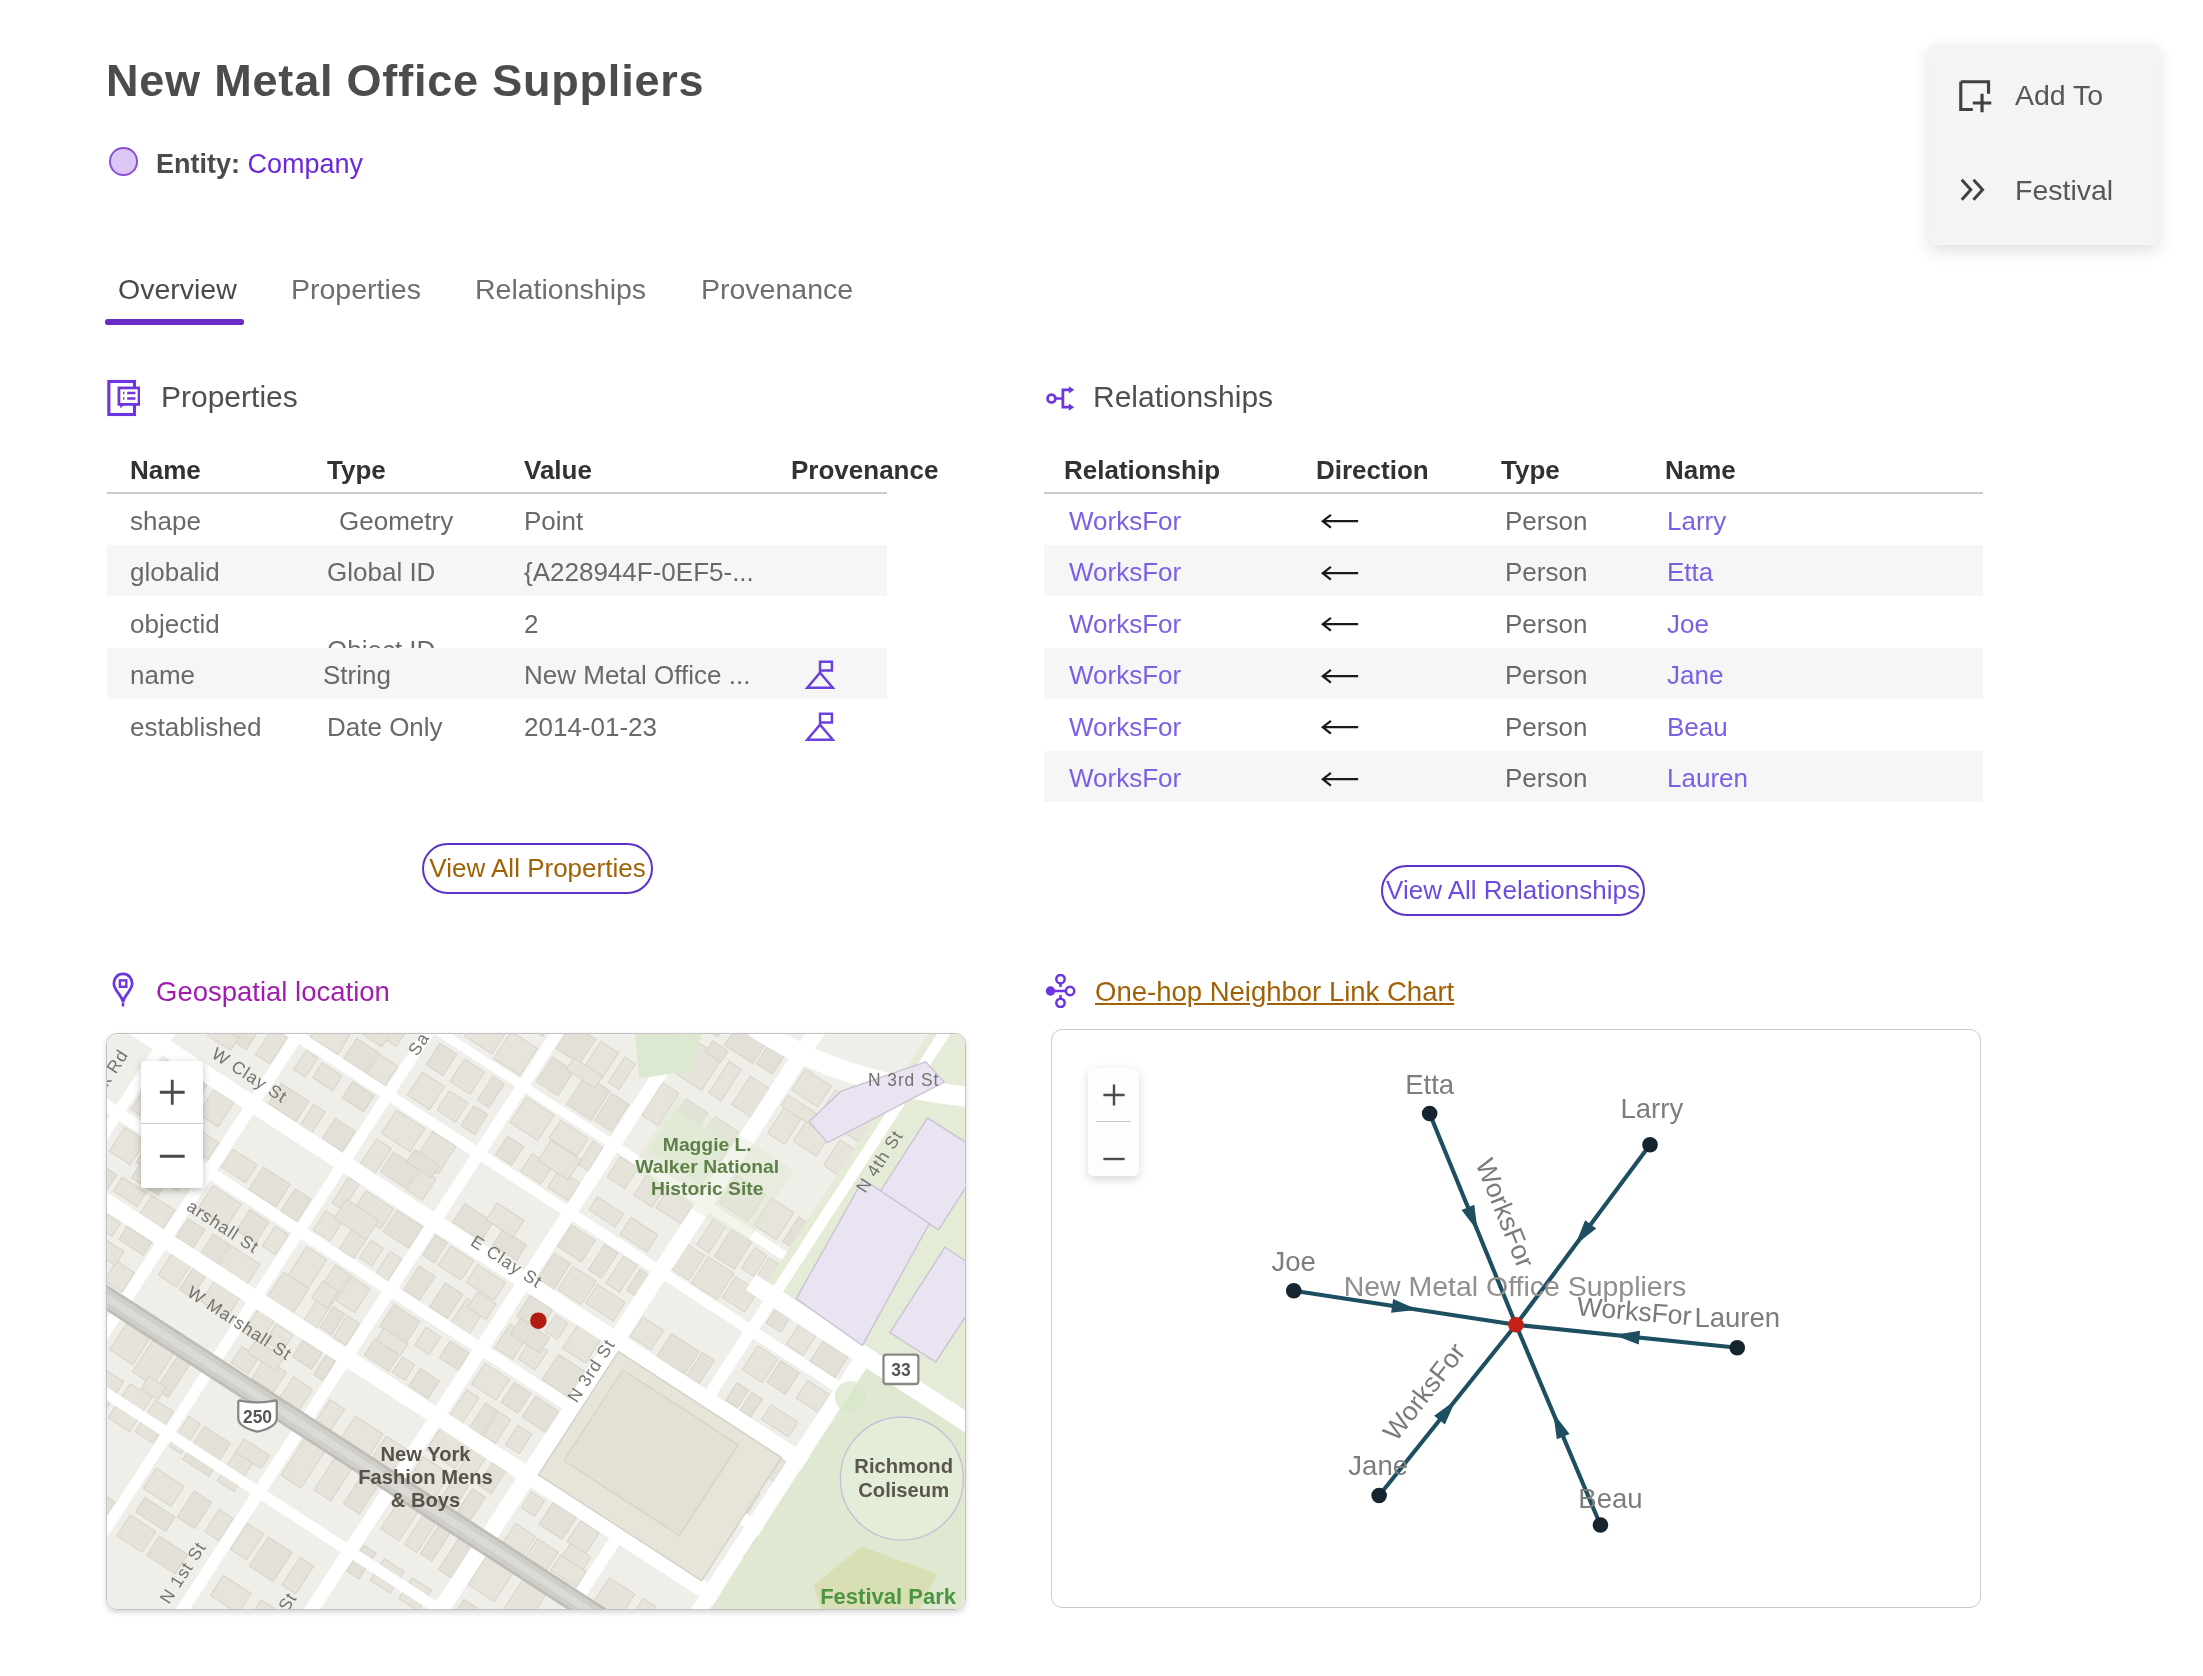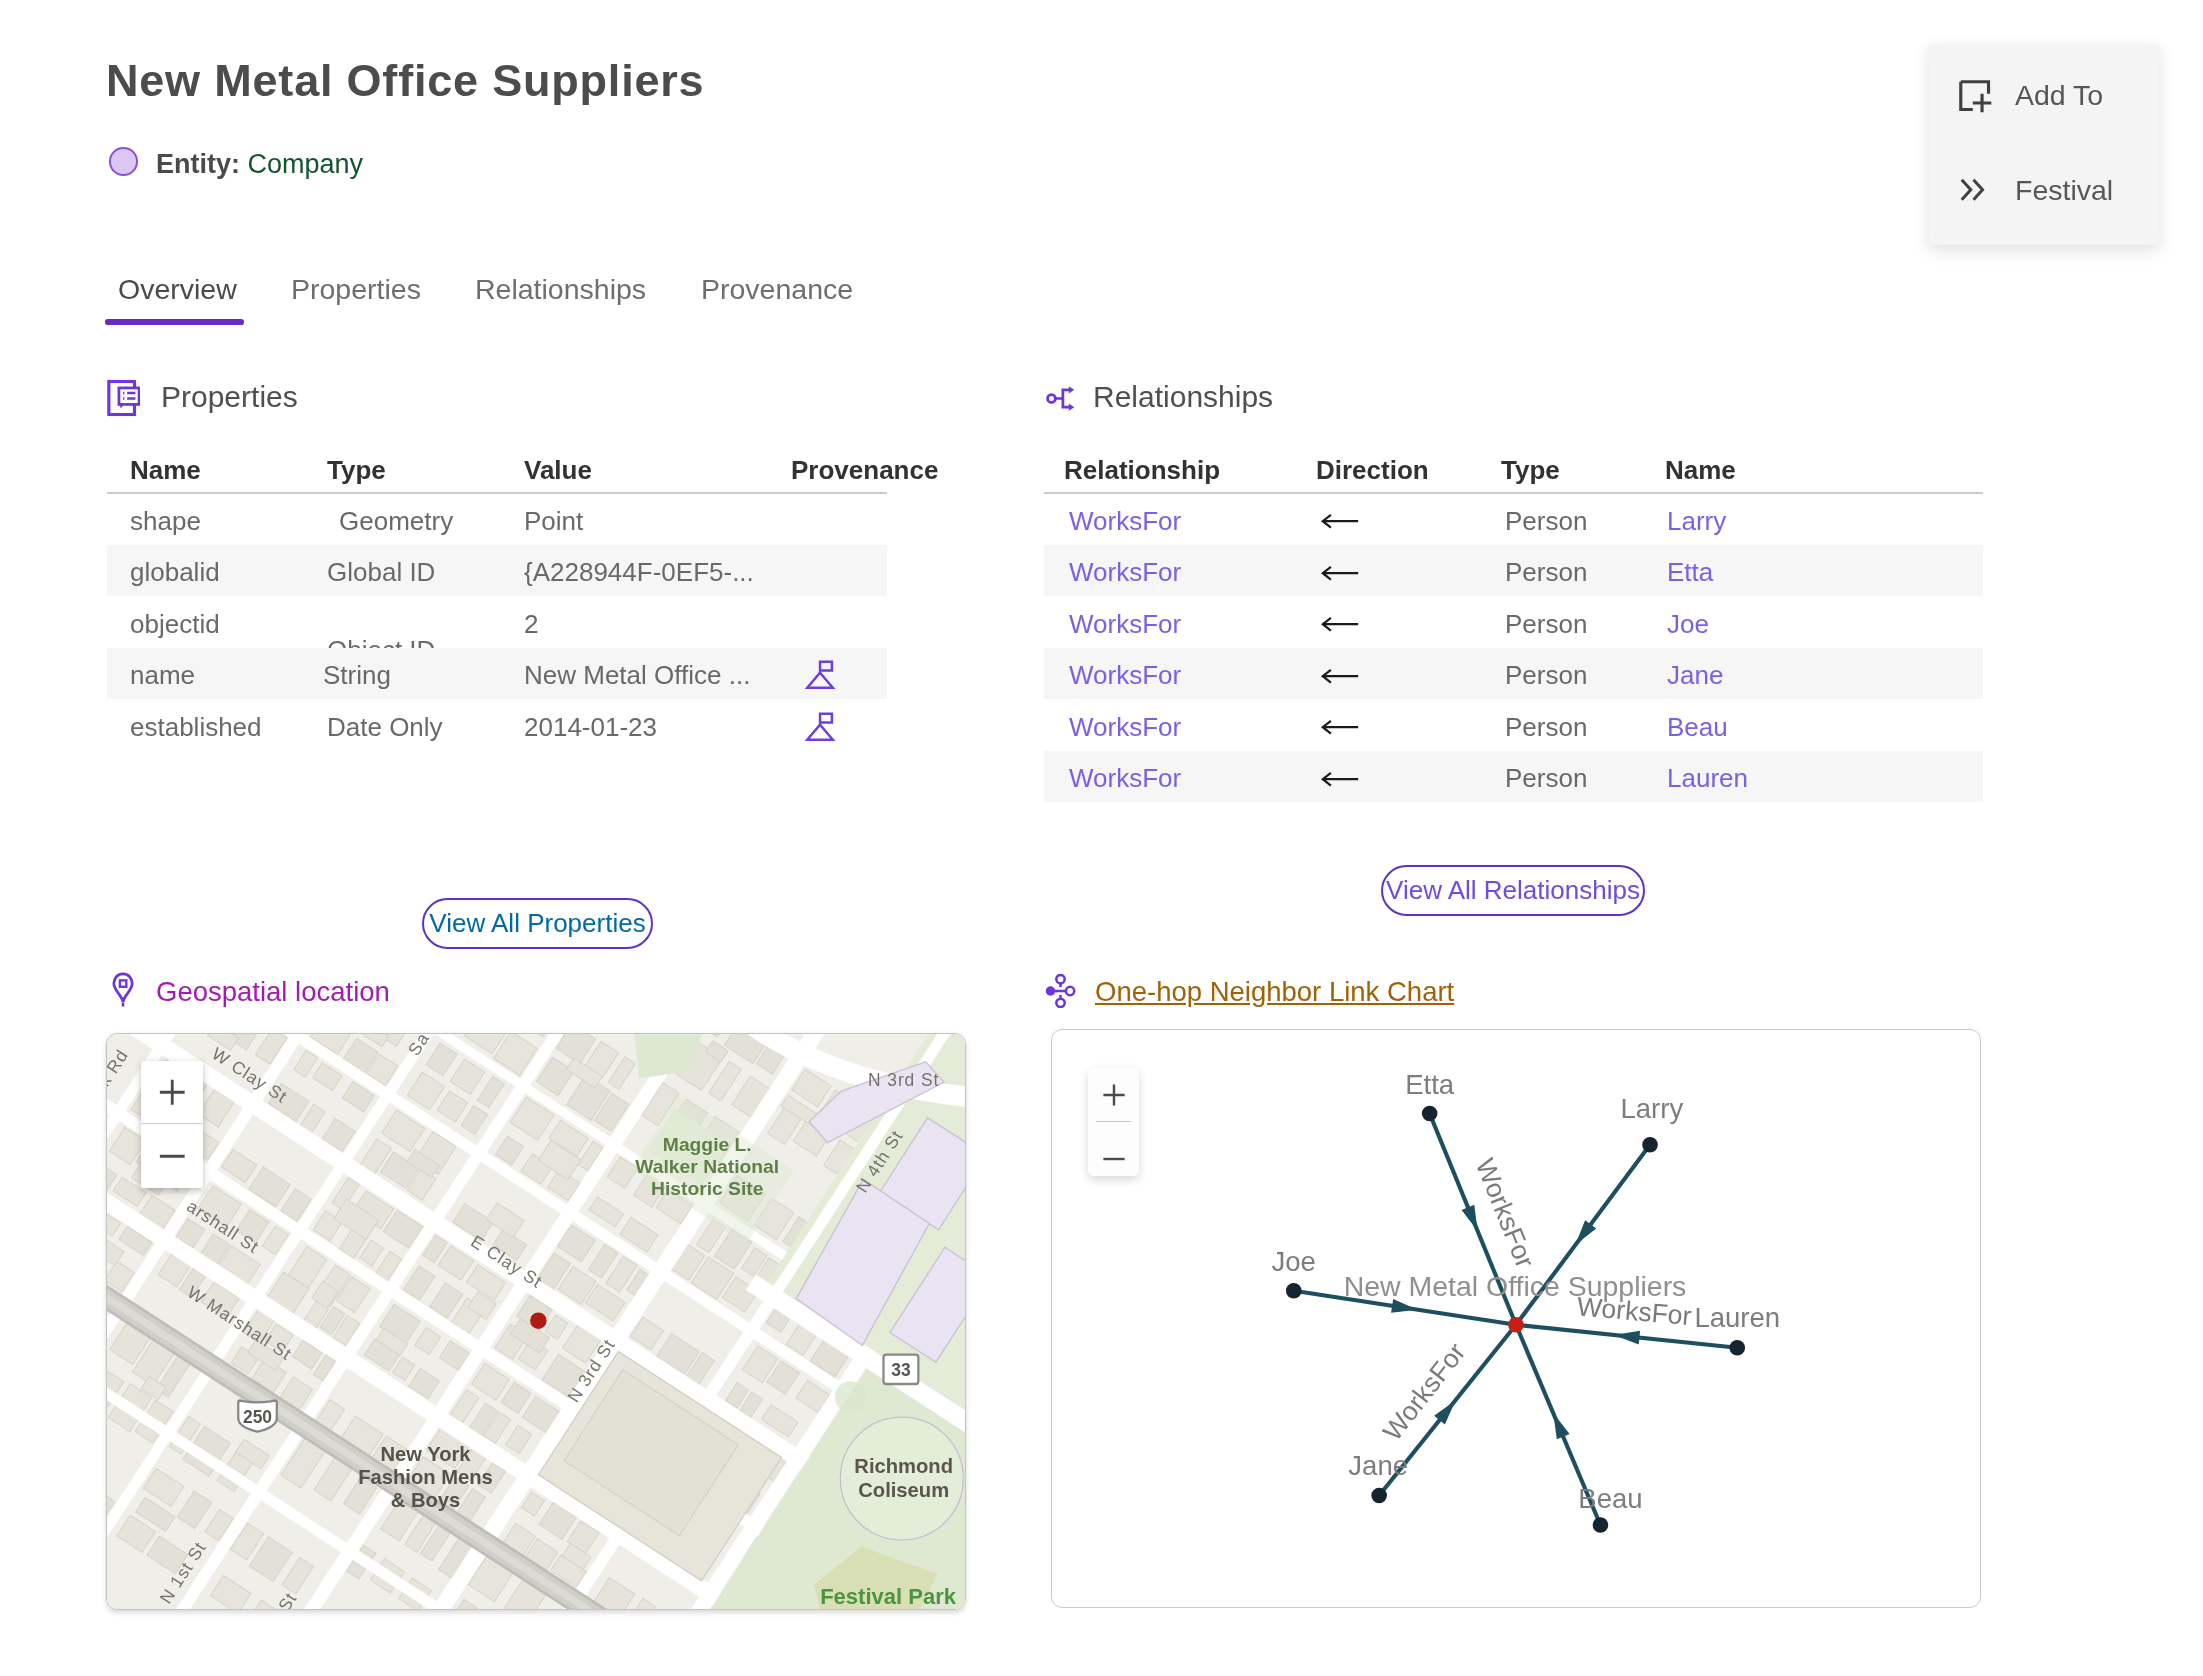--- a/index.html
+++ b/index.html
@@ -12,7 +12,7 @@
 
 <div class="abs" style="left:106px; top:55px; font-size:45px; font-weight:bold; color:#4c4c4c; letter-spacing:0.8px;">New Metal Office Suppliers</div>
 <div class="abs" style="left:109px; top:147px; width:28.5px; height:28.5px; border-radius:50%; background:#dbc6f4; border:2.8px solid #8b51d6;"></div>
-<div class="abs" style="left:156px; top:149px; font-size:27px; color:#4a4a4a;"><b>Entity:</b> <span style="color:#14532d;">Company</span></div>
+<div class="abs" style="left:156px; top:149px; font-size:27px; color:#4a4a4a;"><b>Entity:</b> <span style="color:#6d28d9;">Company</span></div>
 <div class="abs" style="left:1929px; top:44px; width:230px; height:201px; background:#f4f4f4; border-radius:5.5px; box-shadow:0 5.5px 16.5px rgba(0,0,0,0.12);"></div>
 <svg class="abs" style="left:1958px; top:79px;" width="37" height="37" viewBox="0 0 40 40">
 <path d="M 3 3 H 33 V 16 M 3 3 V 33 H 16" fill="none" stroke="#404040" stroke-width="3.4"></path>

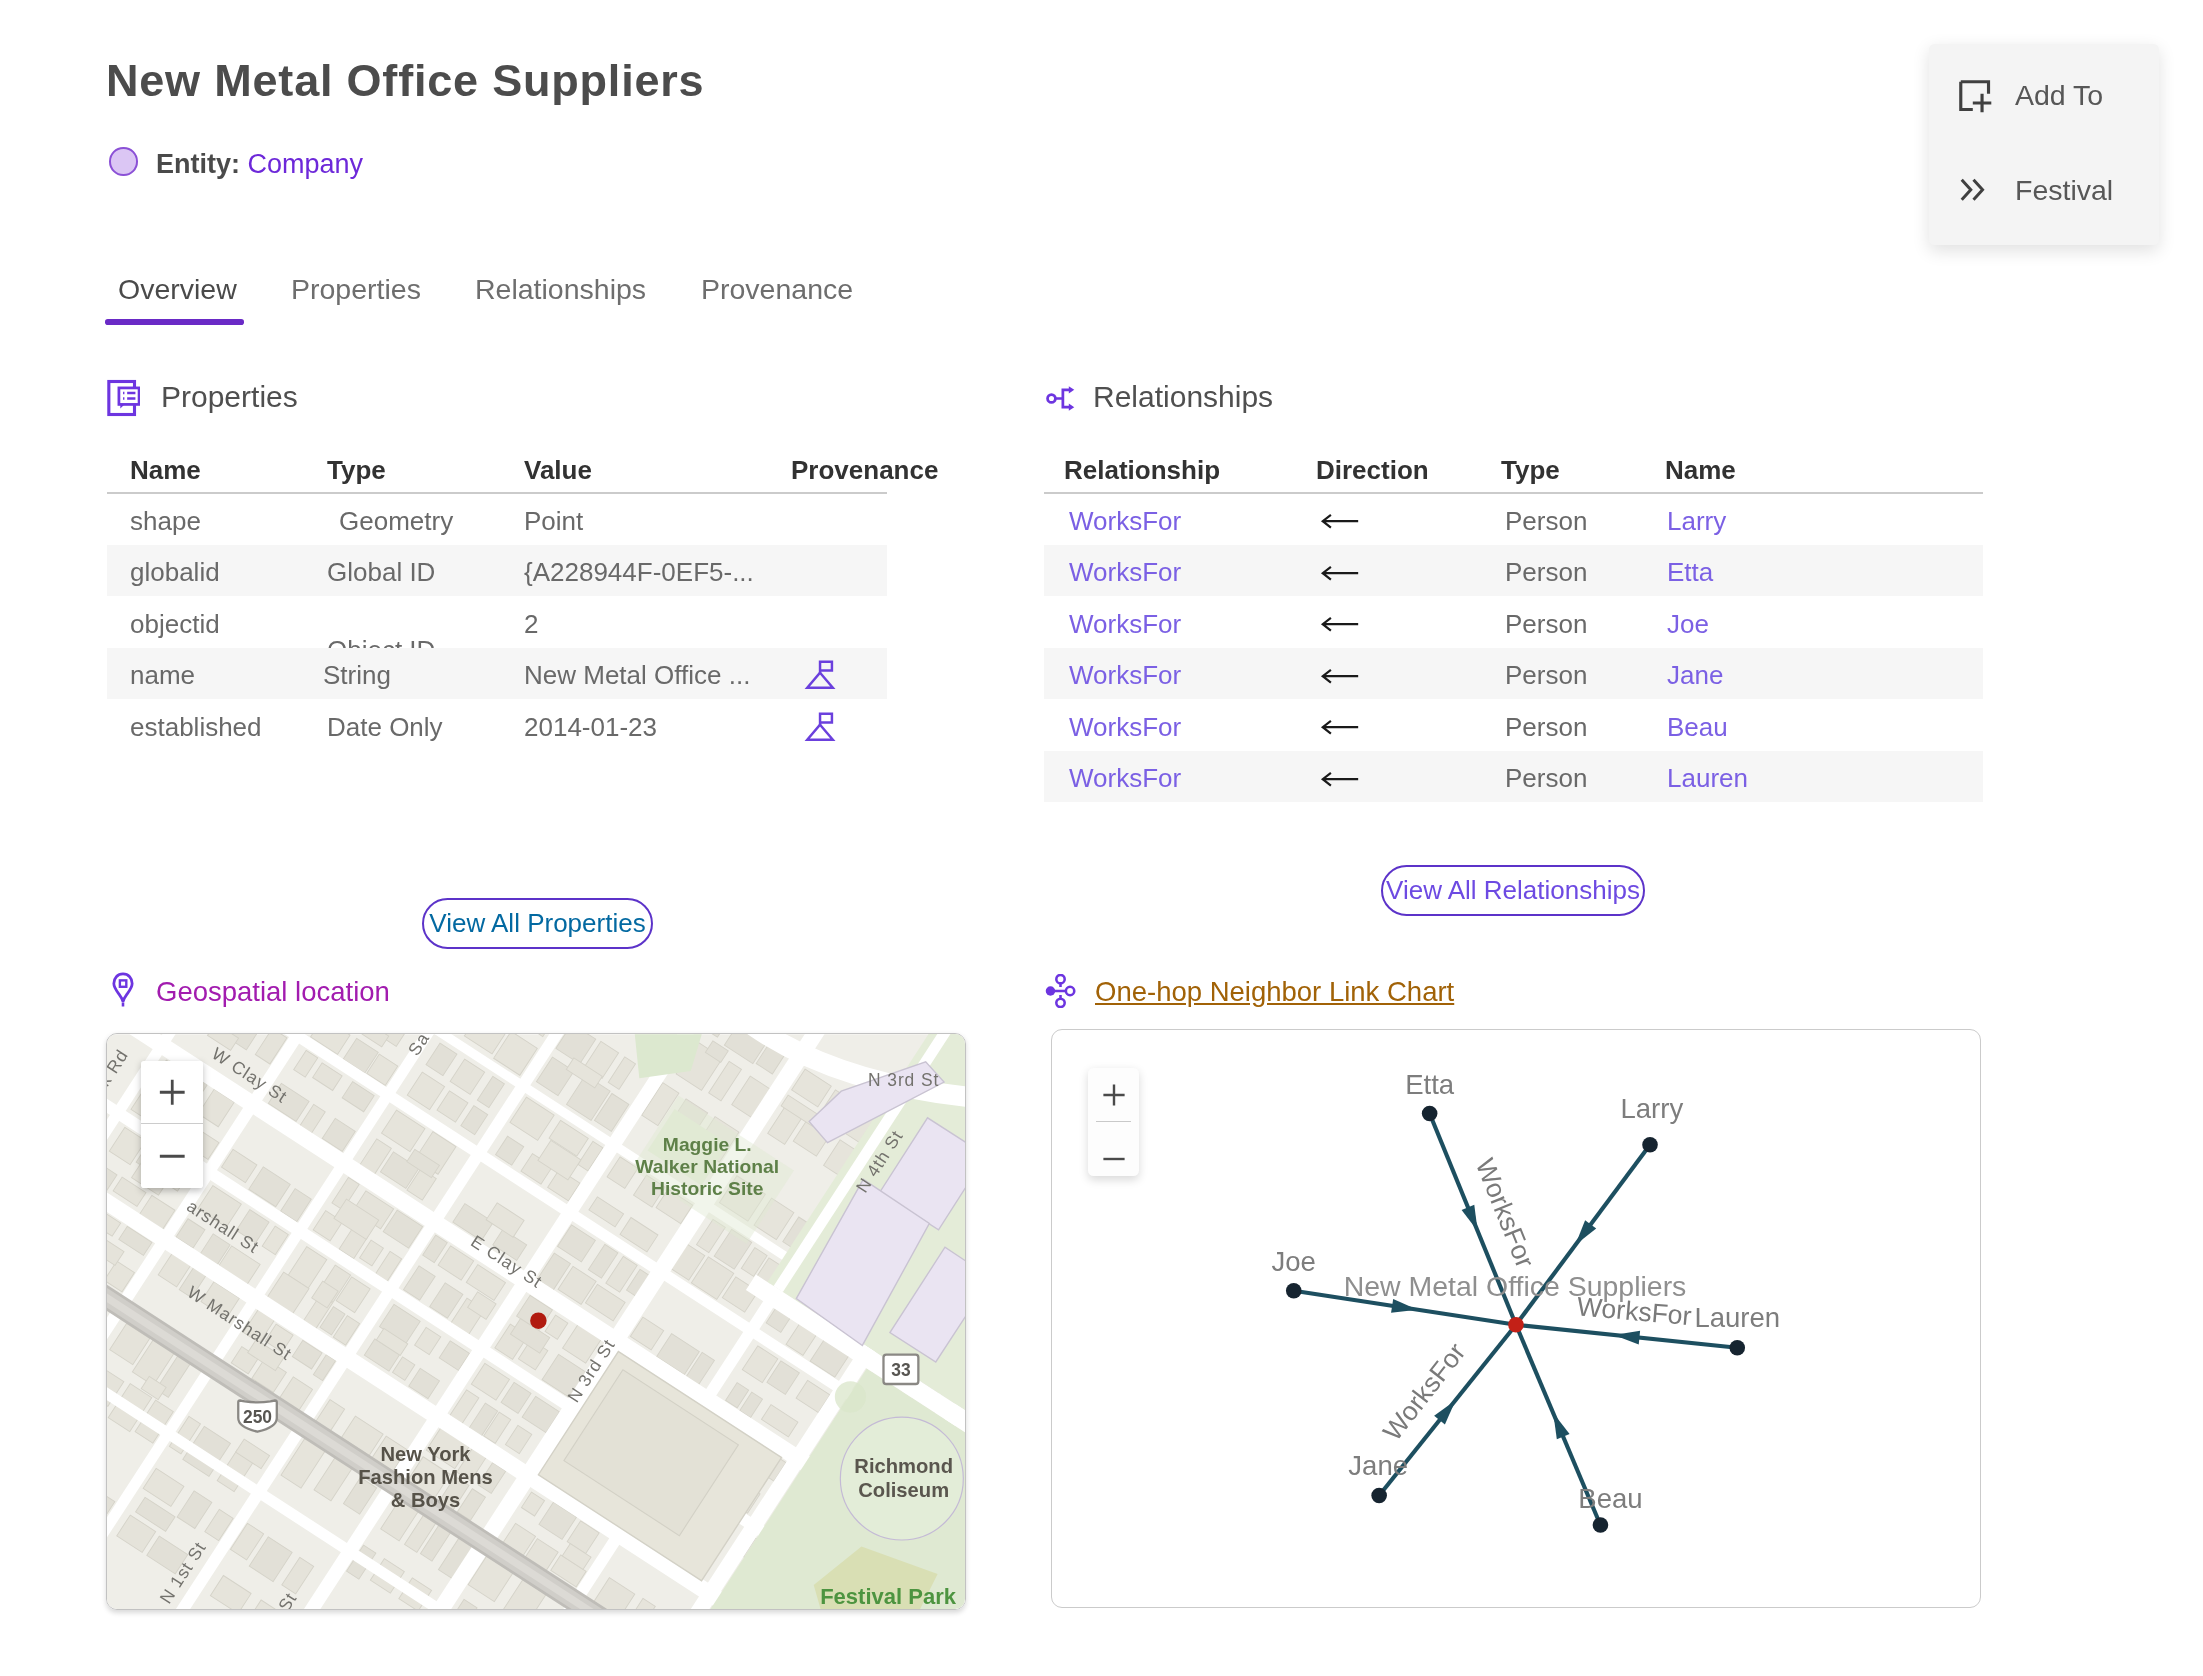--- a/index.html
+++ b/index.html
@@ -72,7 +72,7 @@
 <path d="M 17.5 16 V 3 H 30.5 V 12.5 H 17.5" fill="none" stroke="#6b40dd" stroke-width="2.7"></path>
 <path d="M 17.5 15 L 31.5 31.5 H 3.5 Z" fill="none" stroke="#6b40dd" stroke-width="2.7"></path>
 </svg>
-<div class="abs" style="left:422px; top:898px; width:231px; height:51px; border:2.8px solid #5c33c9; border-radius:26px; font-size:26px; color:#0369a1; text-align:center; line-height:46px;">View All Properties</div>
+<div class="abs" style="left:422px; top:843px; width:231px; height:51px; border:2.8px solid #5c33c9; border-radius:26px; font-size:26px; color:#a16207; text-align:center; line-height:46px;">View All Properties</div>
 <div class="abs tbl-hd" style="left:1064px; top:455px;">Relationship</div>
 <div class="abs tbl-hd" style="left:1316px; top:455px;">Direction</div>
 <div class="abs tbl-hd" style="left:1501px; top:455px;">Type</div>

